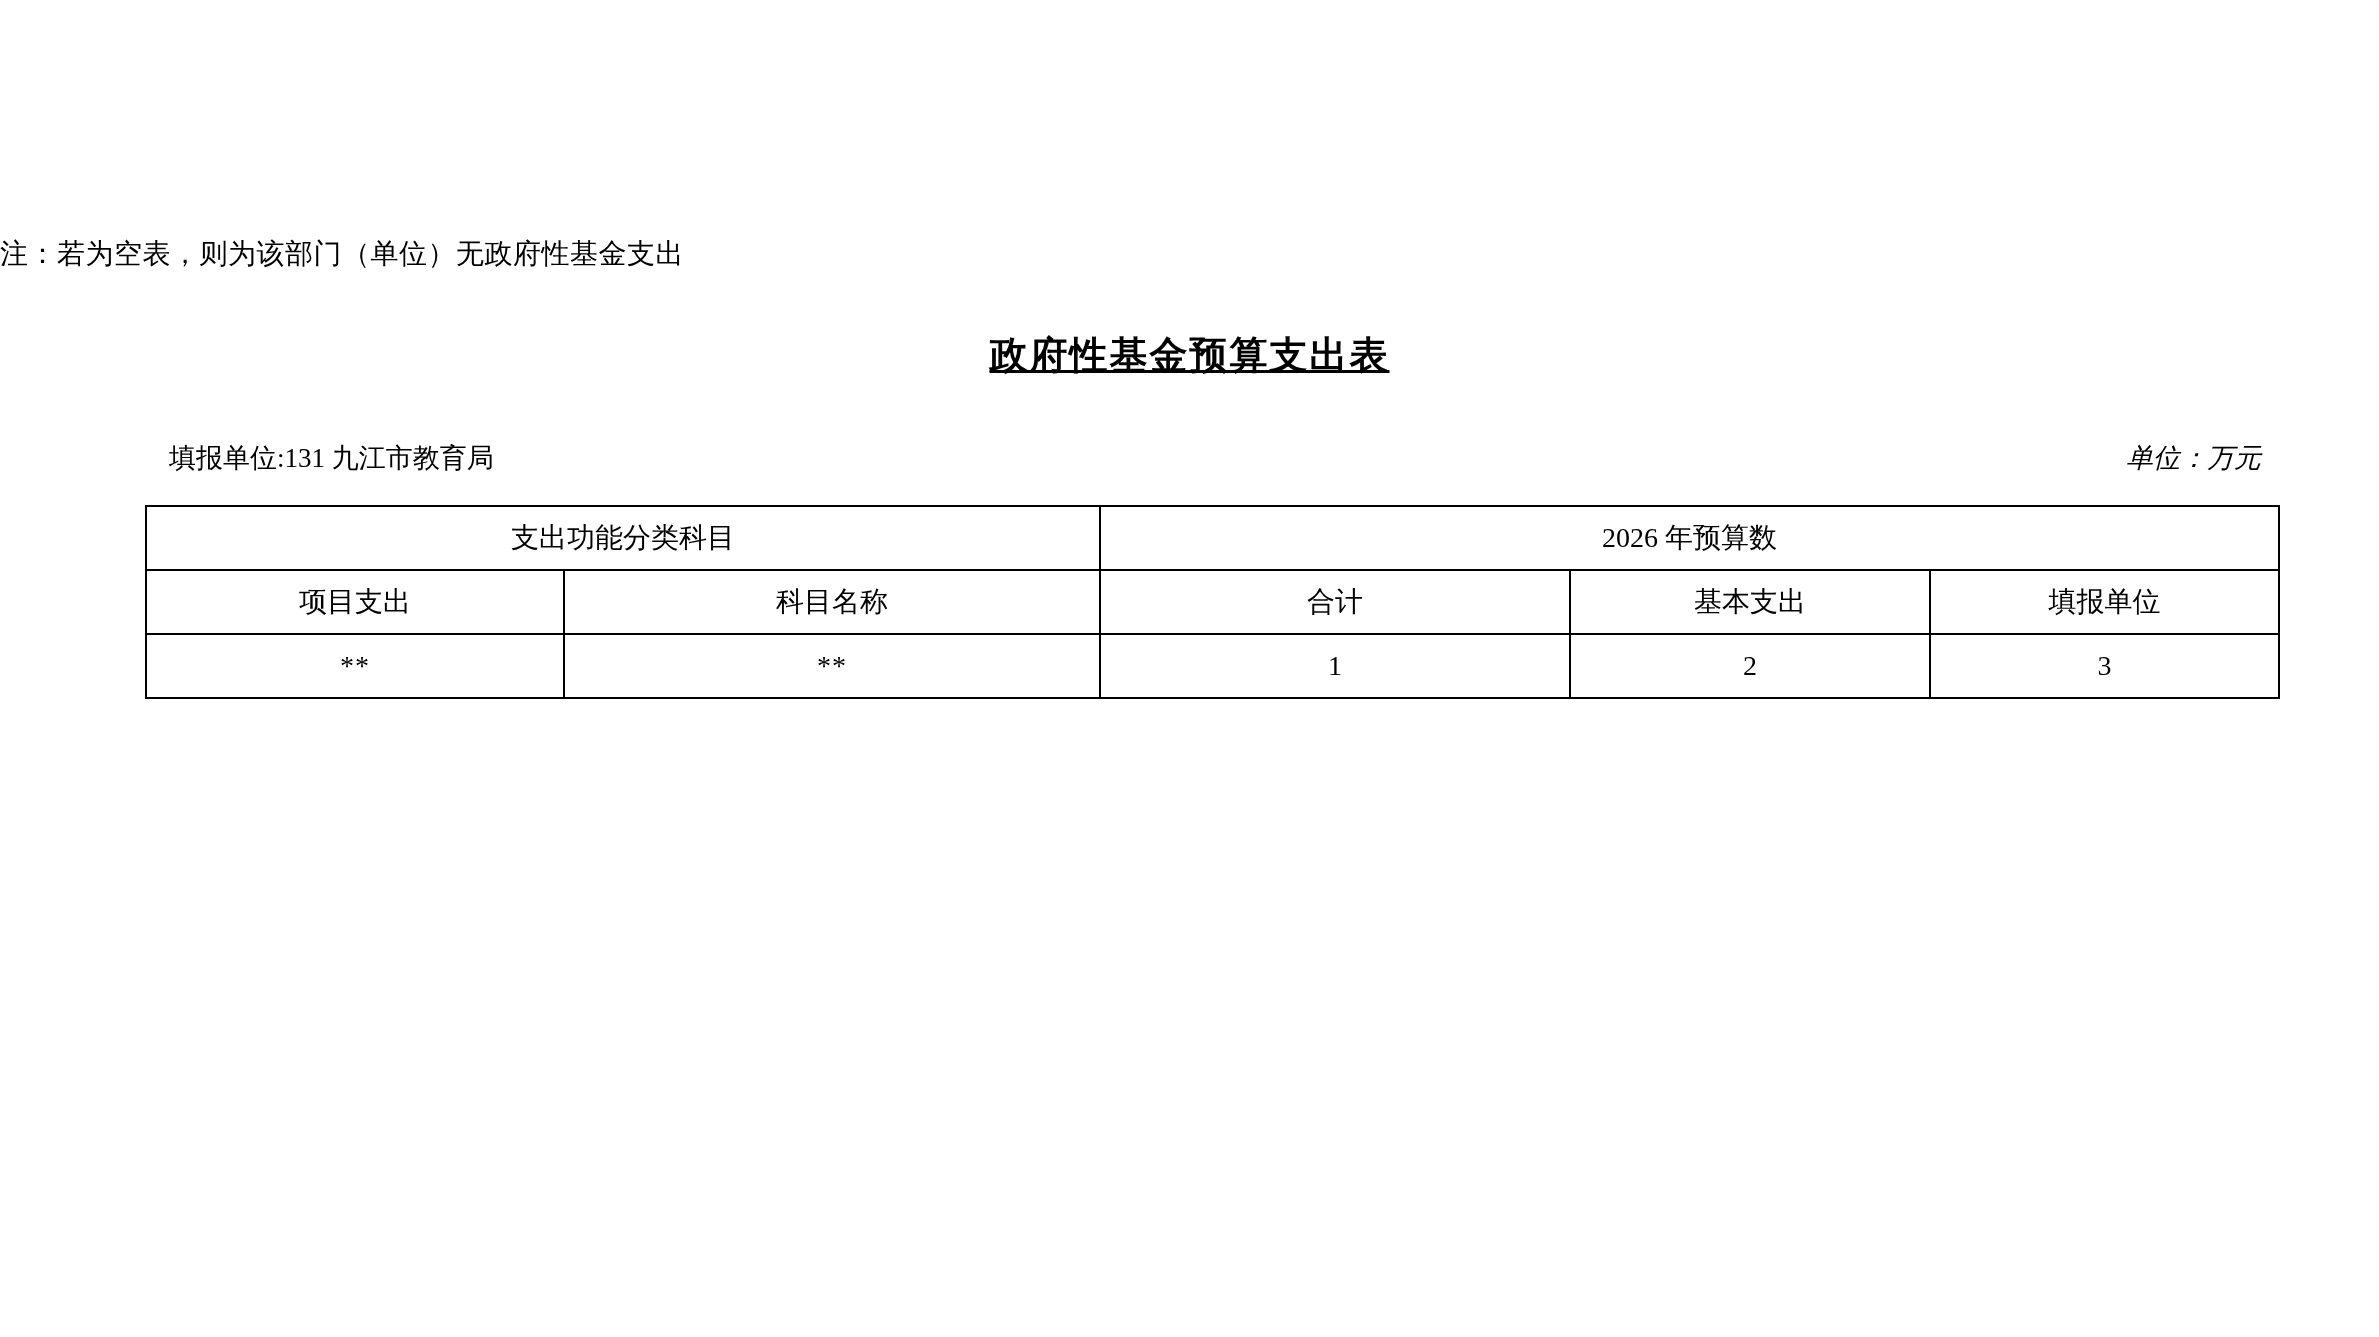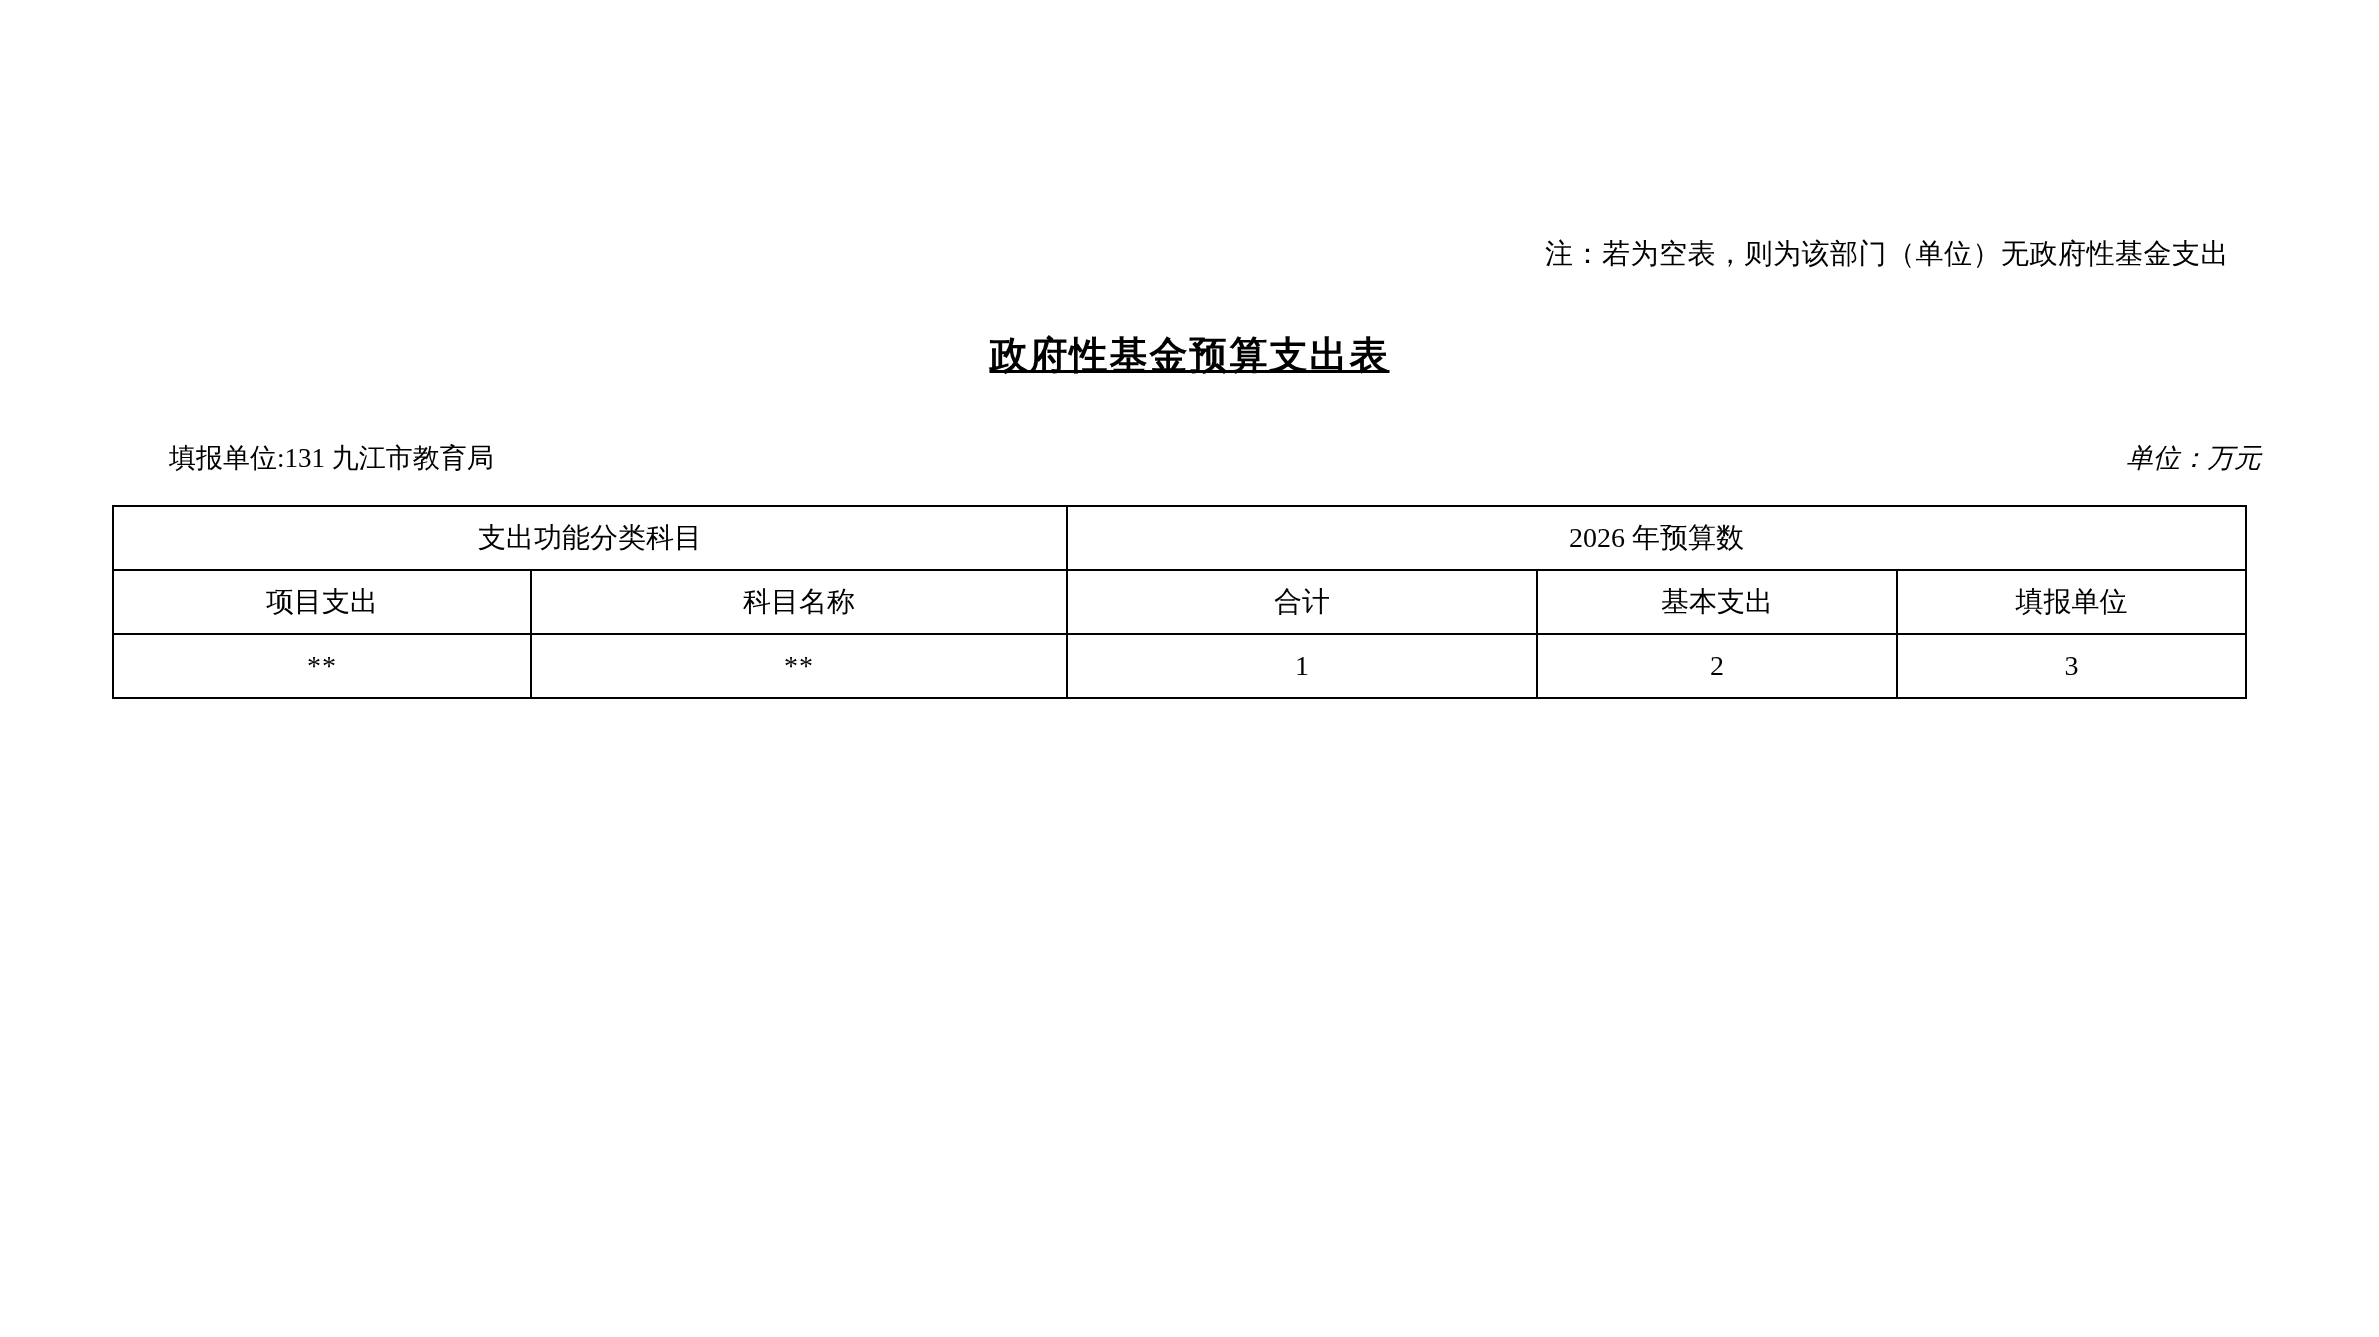--- a/index.html
+++ b/index.html
@@ -26,7 +26,7 @@
     top: 235px;
     left: 0;
     width: 2379px;
-    text-align: right;
+    text-align: left;
     padding-right: 150px;
     box-sizing: border-box;
     font-size: 28px;

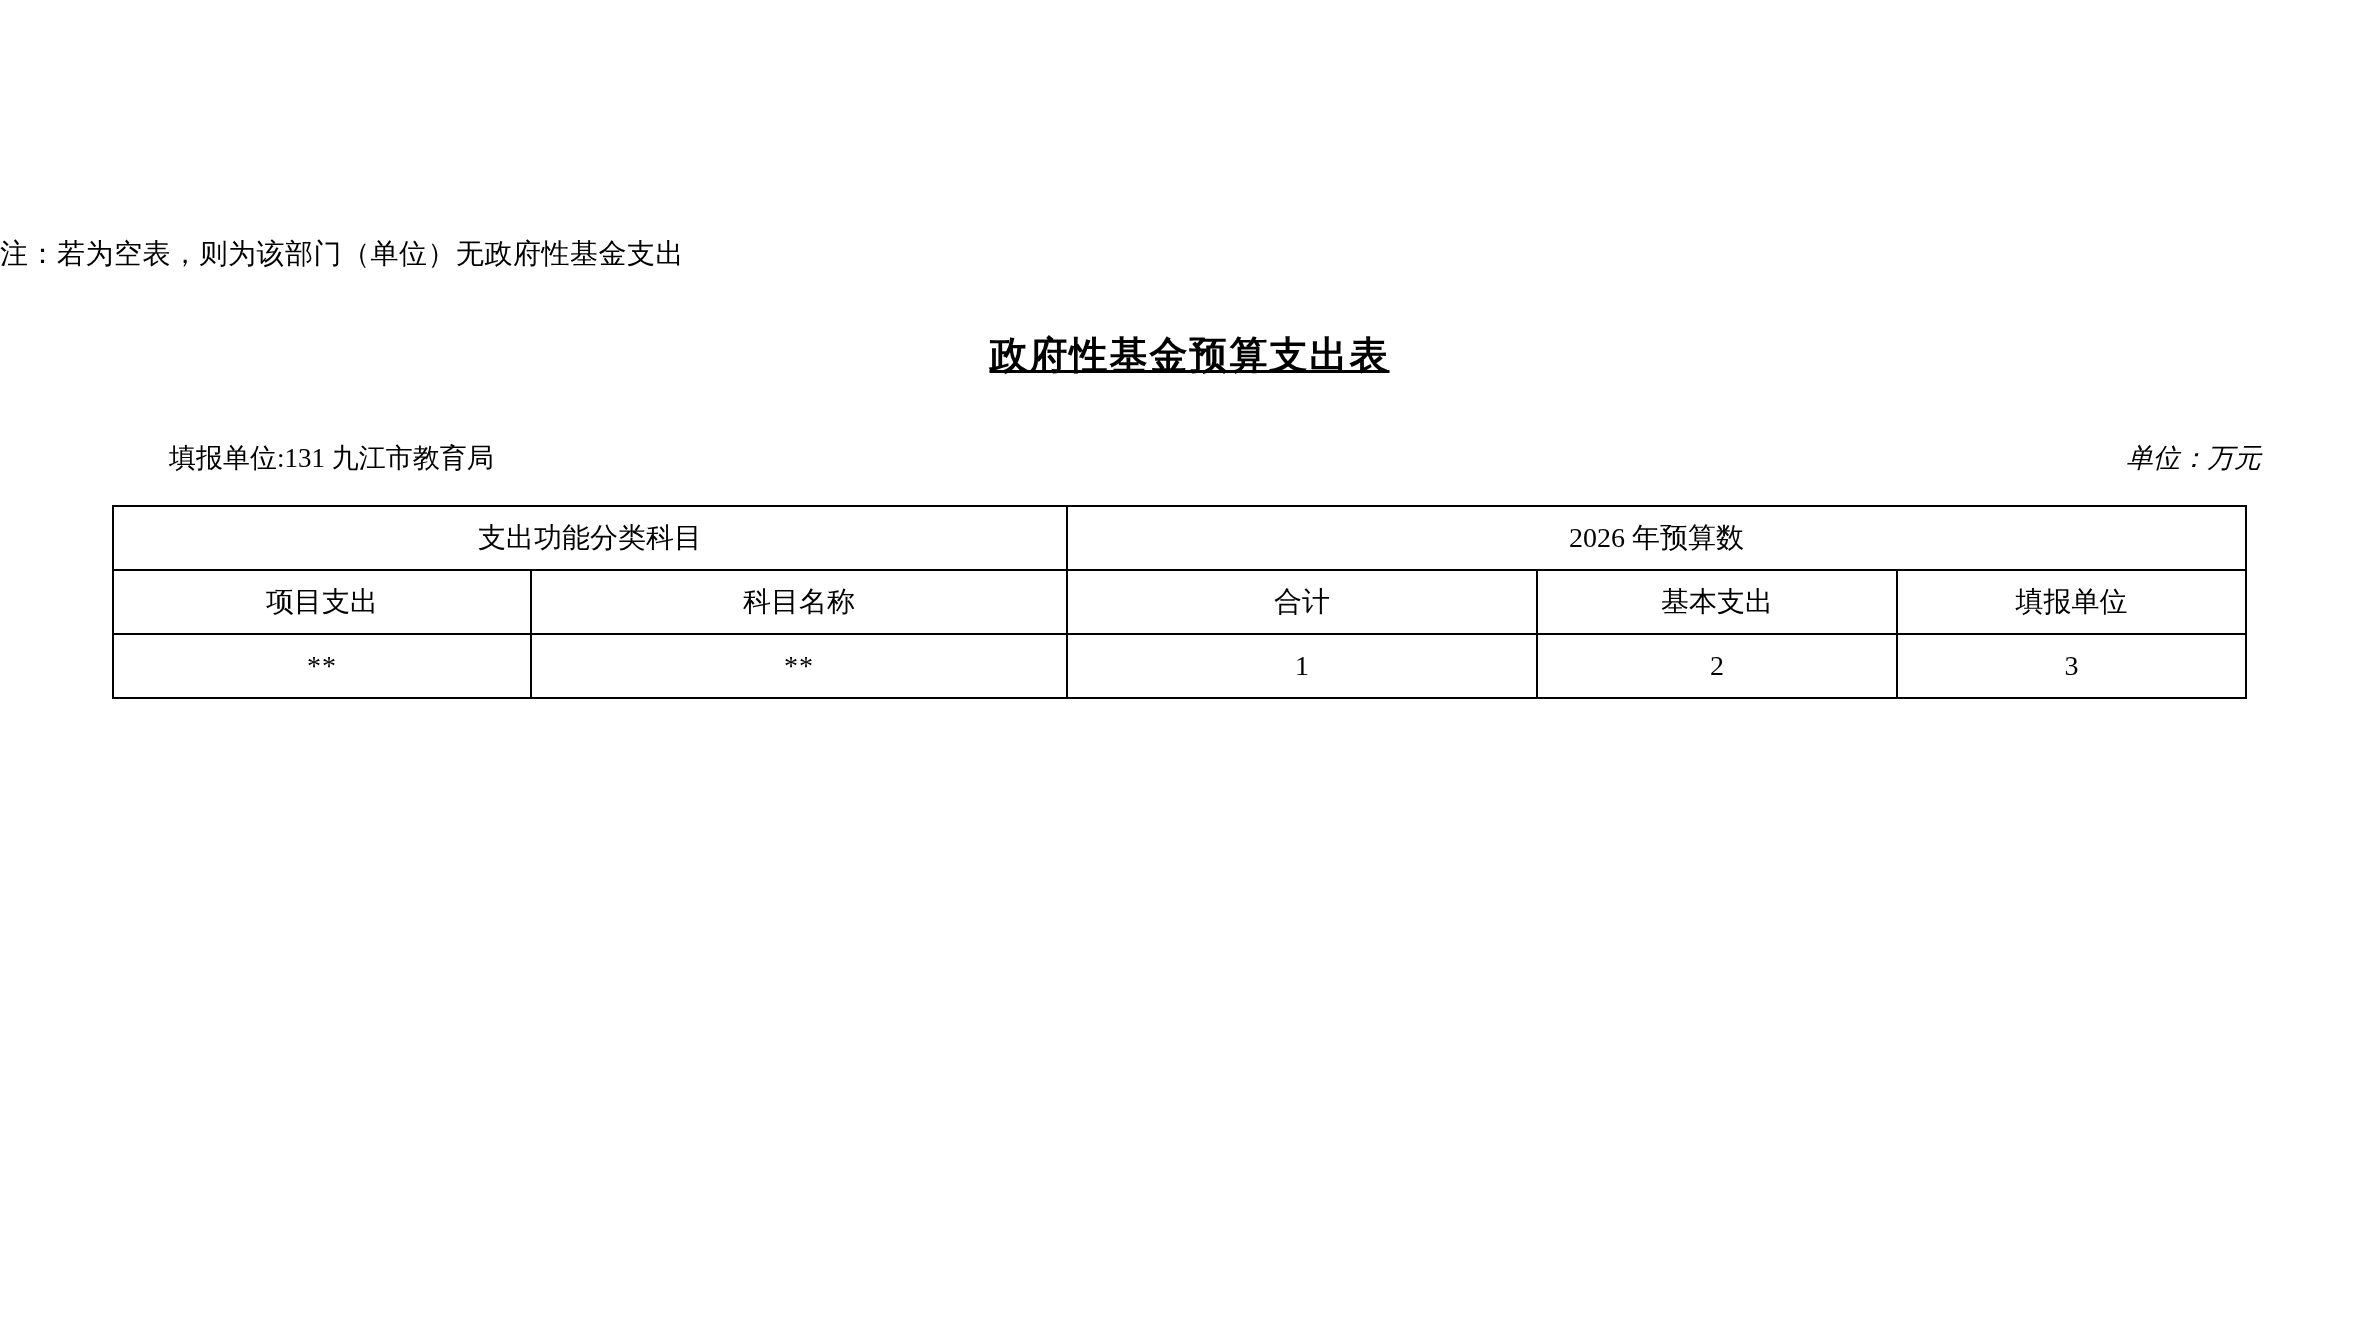--- a/index.html
+++ b/index.html
@@ -64,7 +64,7 @@
   table.budget {
     position: absolute;
     top: 505px;
-    left: 112px;
+    left: 145px;
     width: 2133px;
     border-collapse: collapse;
     table-layout: fixed;

